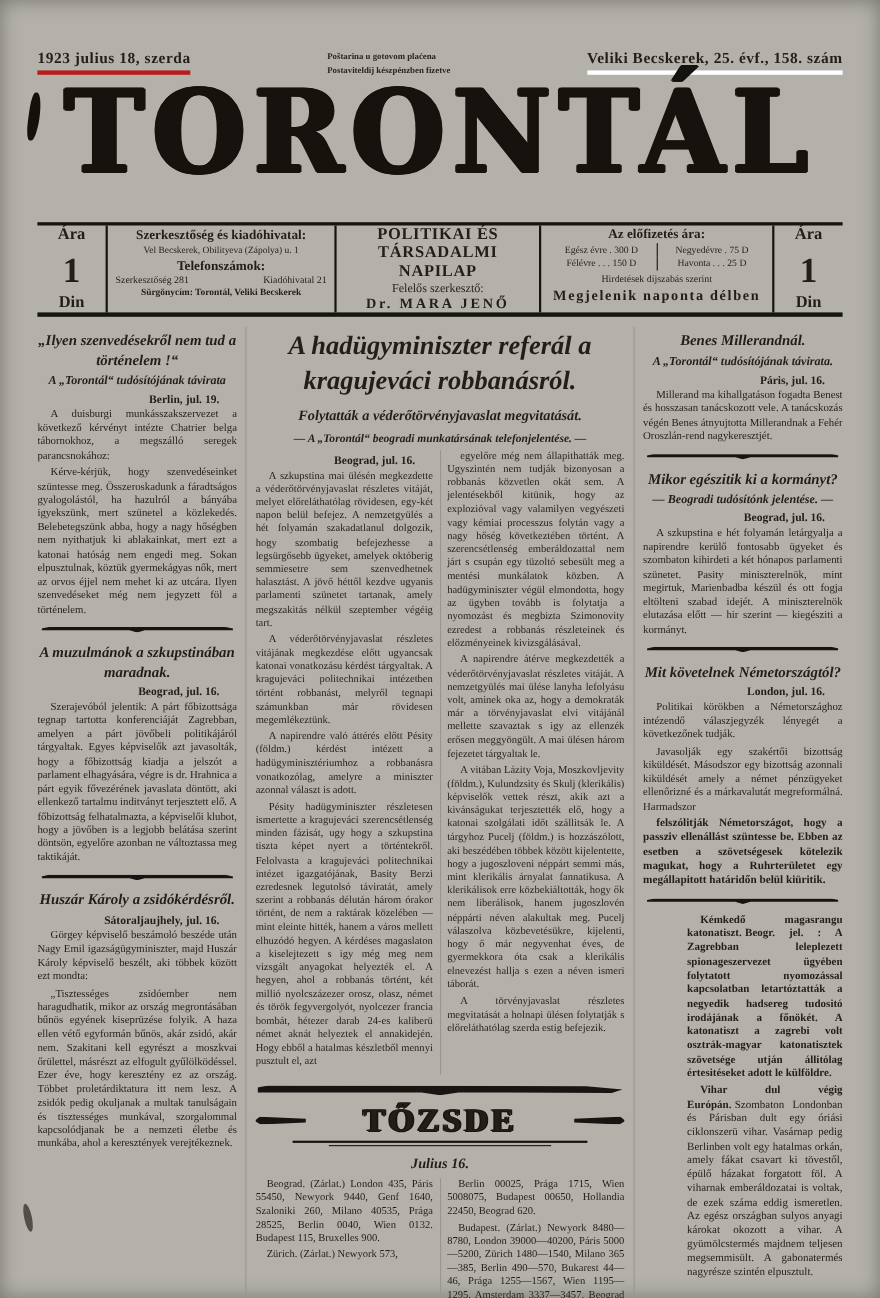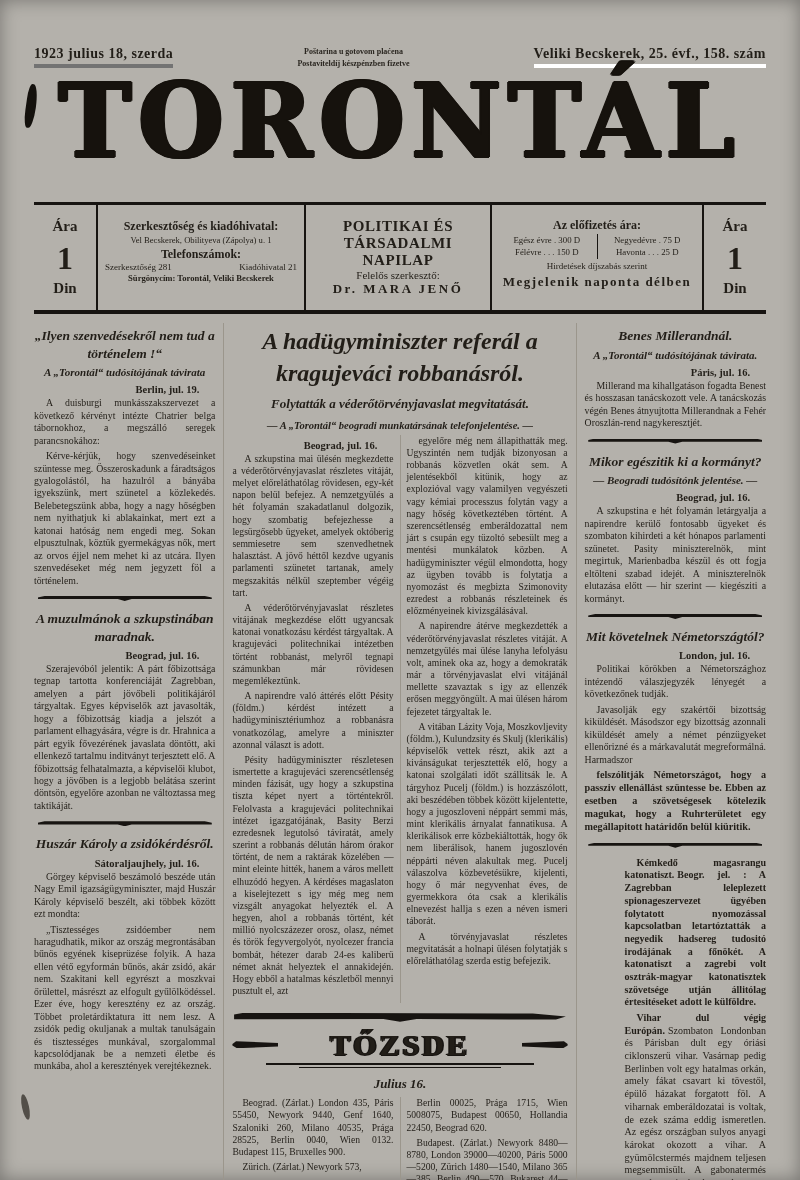--- a/index.html
+++ b/index.html
@@ -12,7 +12,7 @@
   .inner{padding:0 34px;}
   
   .topline{display:flex;justify-content:space-between;align-items:flex-start;padding-top:46px;}
-  .top-date{font-size:14px;font-weight:bold;border-bottom:4px solid #737373;padding-bottom:2px;letter-spacing:.5px;}
+  .top-date{font-size:14px;font-weight:bold;border-bottom:4px solid #b91c1c;padding-bottom:2px;letter-spacing:.5px;}
   .top-postage{font-size:8px;font-weight:bold;text-align:center;line-height:1.5;color:#2a2620;}
   .top-issue{font-size:14px;font-weight:bold;border-bottom:4px solid #ffffff;padding-bottom:2px;letter-spacing:.5px;}
   

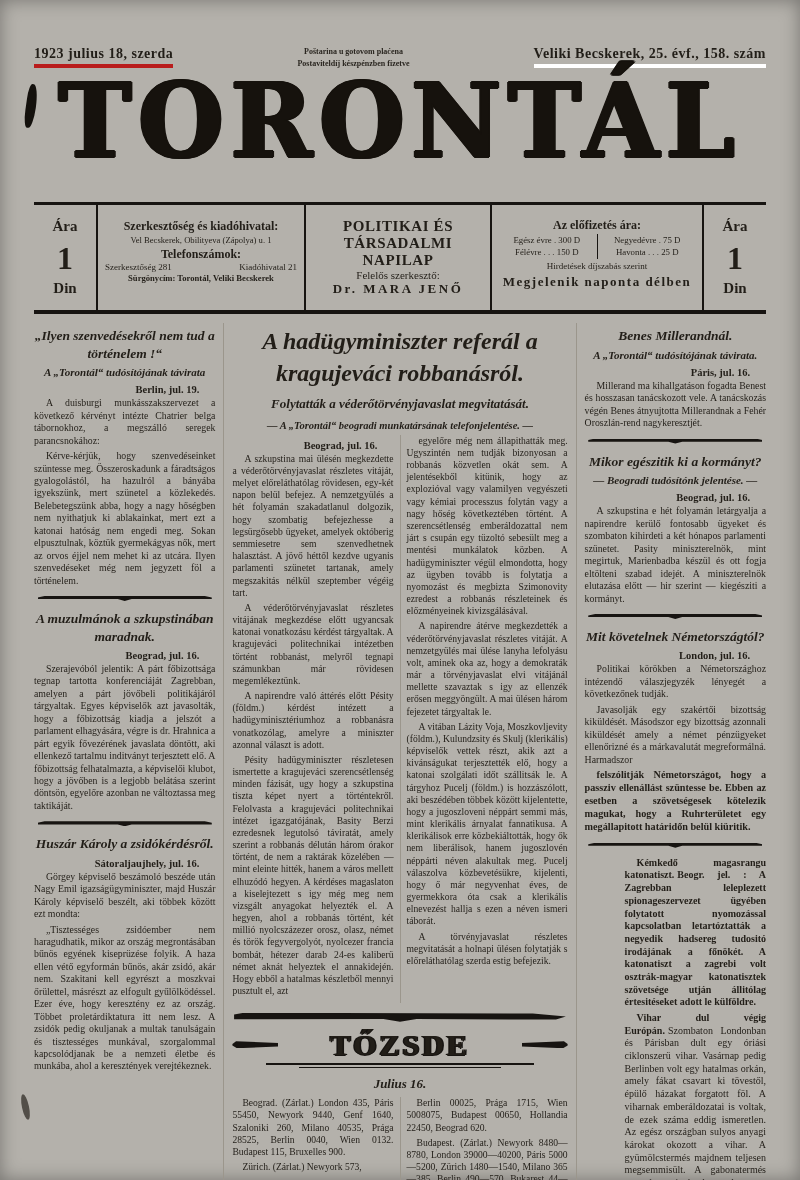--- a/index.html
+++ b/index.html
@@ -13,7 +13,7 @@
   
   .topline{display:flex;justify-content:space-between;align-items:flex-start;padding-top:46px;}
   .top-date{font-size:14px;font-weight:bold;border-bottom:4px solid #b91c1c;padding-bottom:2px;letter-spacing:.5px;}
-  .top-postage{font-size:8px;font-weight:bold;text-align:center;line-height:1.5;color:#2a2620;}
+  .top-postage{font-size:8px;font-weight:bold;text-align:left;line-height:1.5;color:#2a2620;}
   .top-issue{font-size:14px;font-weight:bold;border-bottom:4px solid #ffffff;padding-bottom:2px;letter-spacing:.5px;}
   
   .masthead{

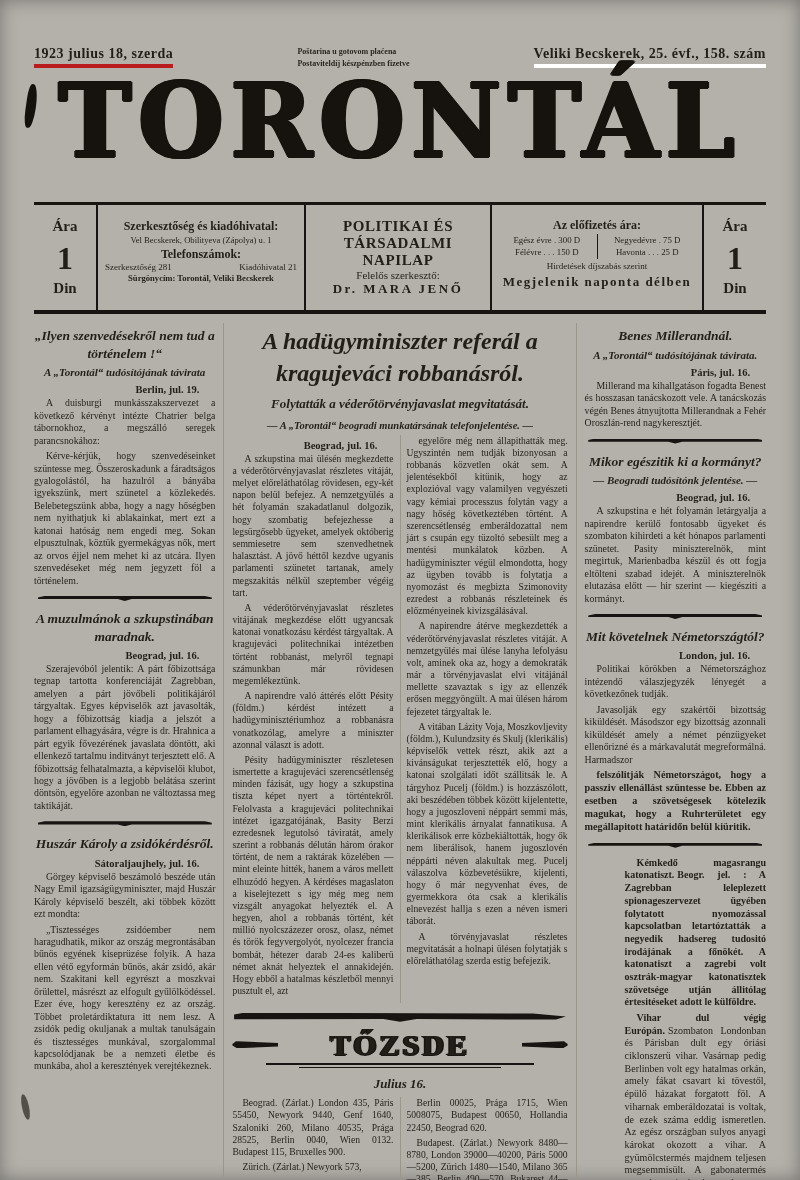--- a/index.html
+++ b/index.html
@@ -25,7 +25,7 @@
   }
   
   .infobar{display:flex;border-top:3px solid #171411;border-bottom:4px solid #171411;margin-top:8px;}
-  .ib-cell{border-right:2px solid #171411;padding:13px 5px;}
+  .ib-cell{border-right:2px solid #171411;padding:0 5px;}
   .ib-cell:last-child{border-right:none;}
   .ib-price{width:52px;text-align:center;display:flex;flex-direction:column;justify-content:space-between;}
   .ib-price .lbl{font-size:15px;font-weight:bold;}

